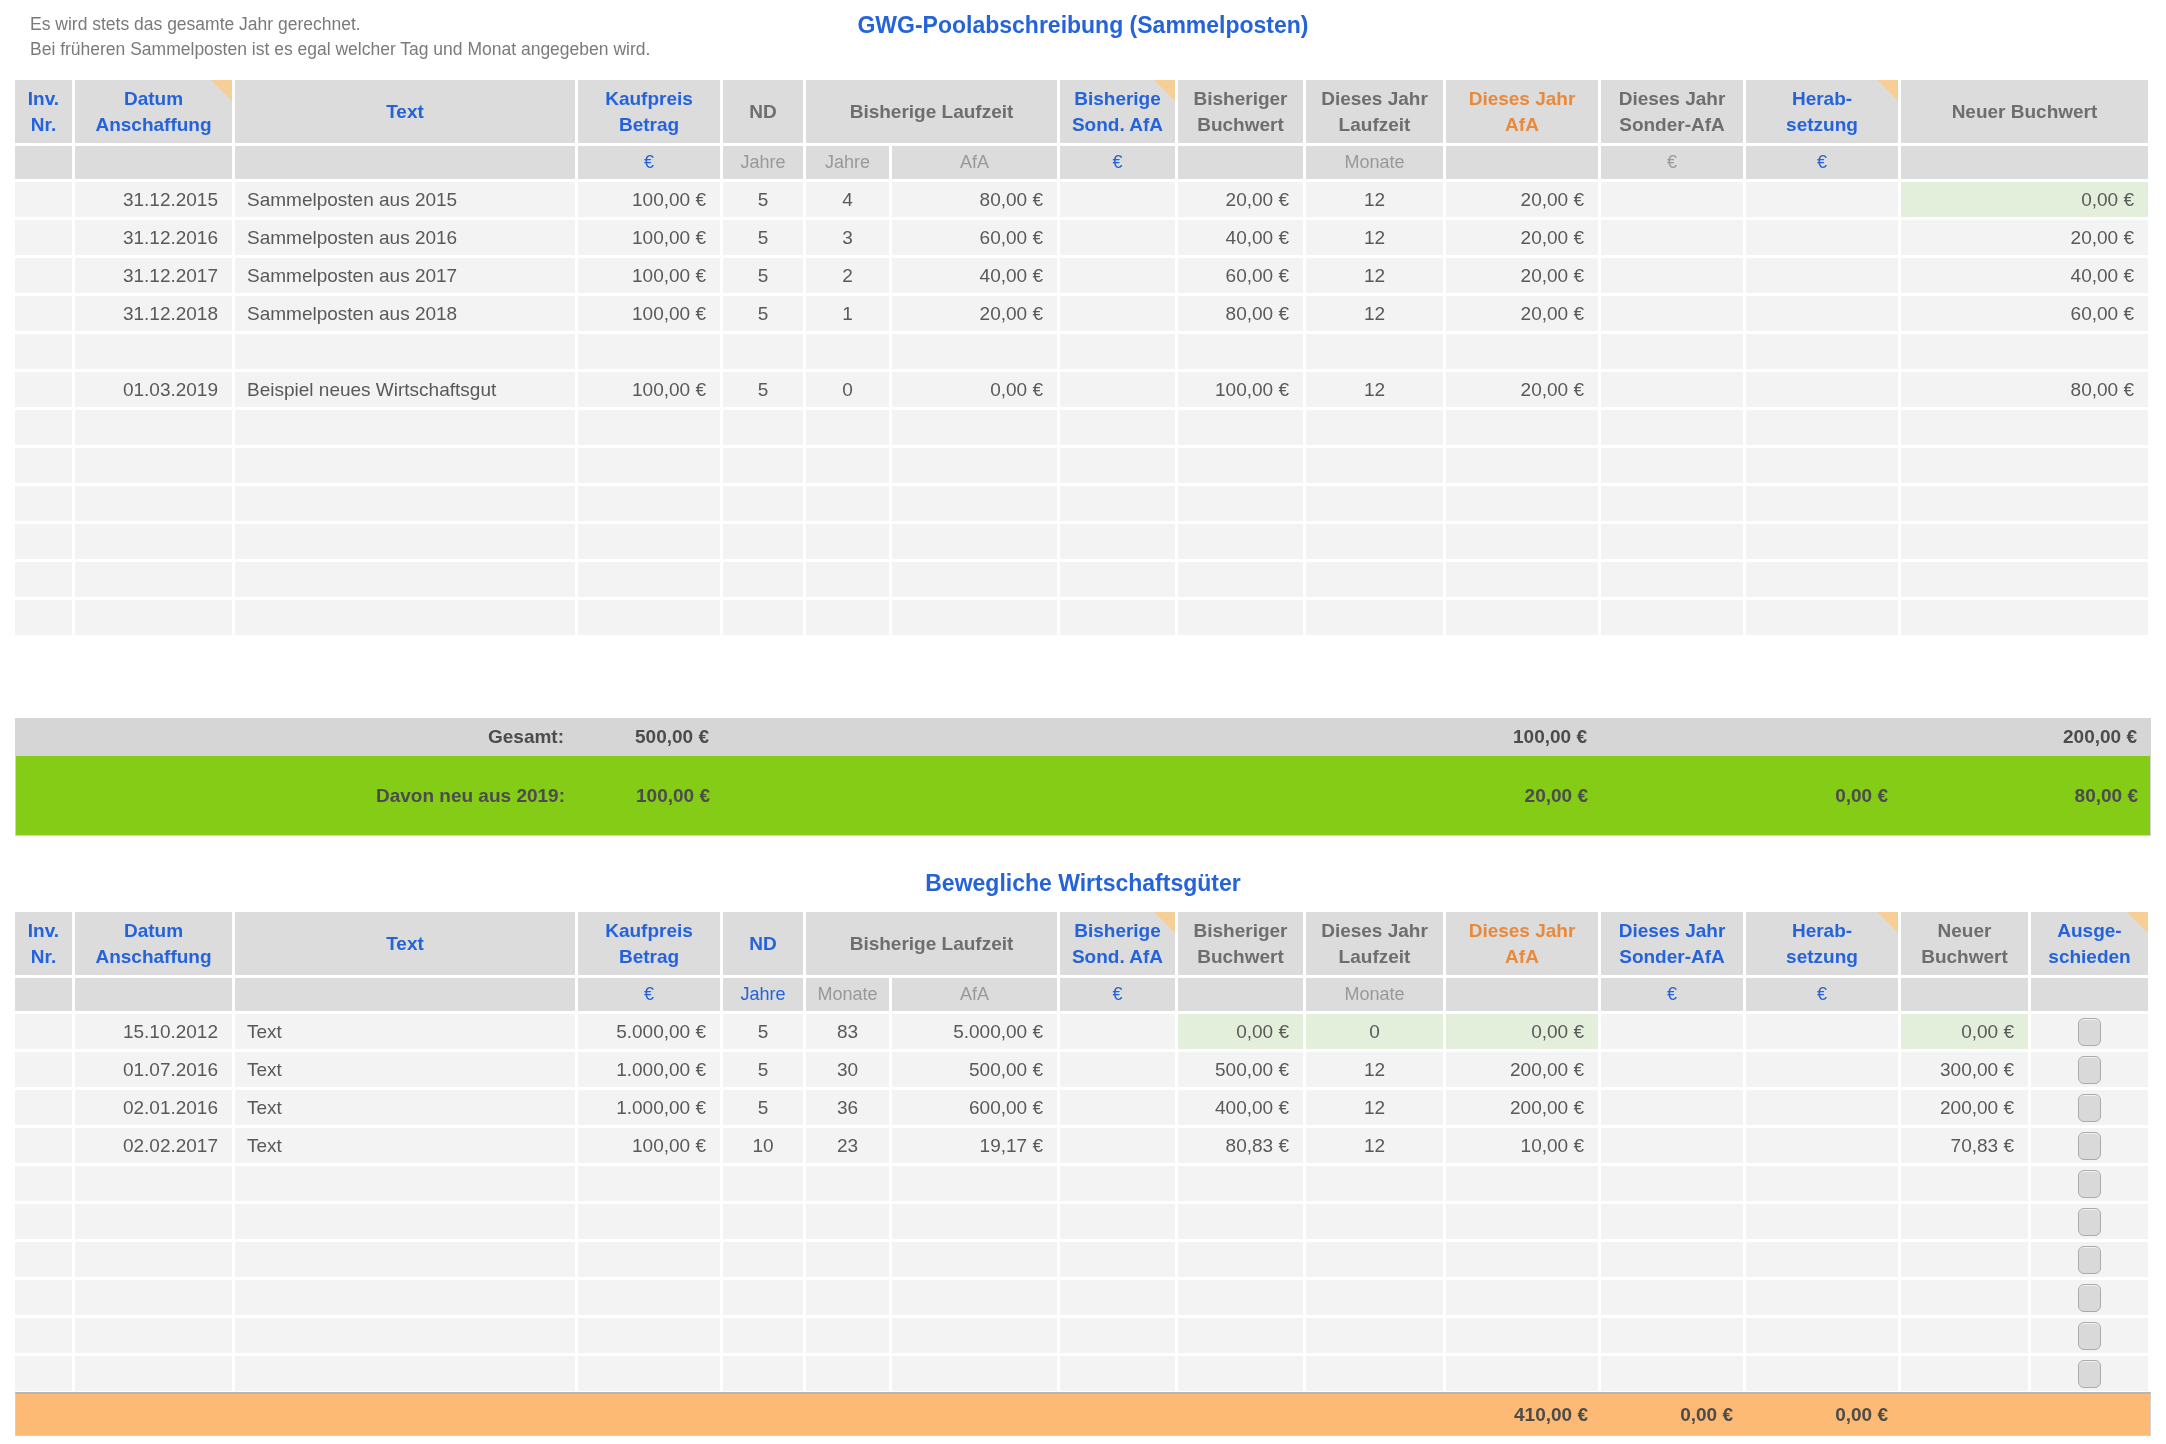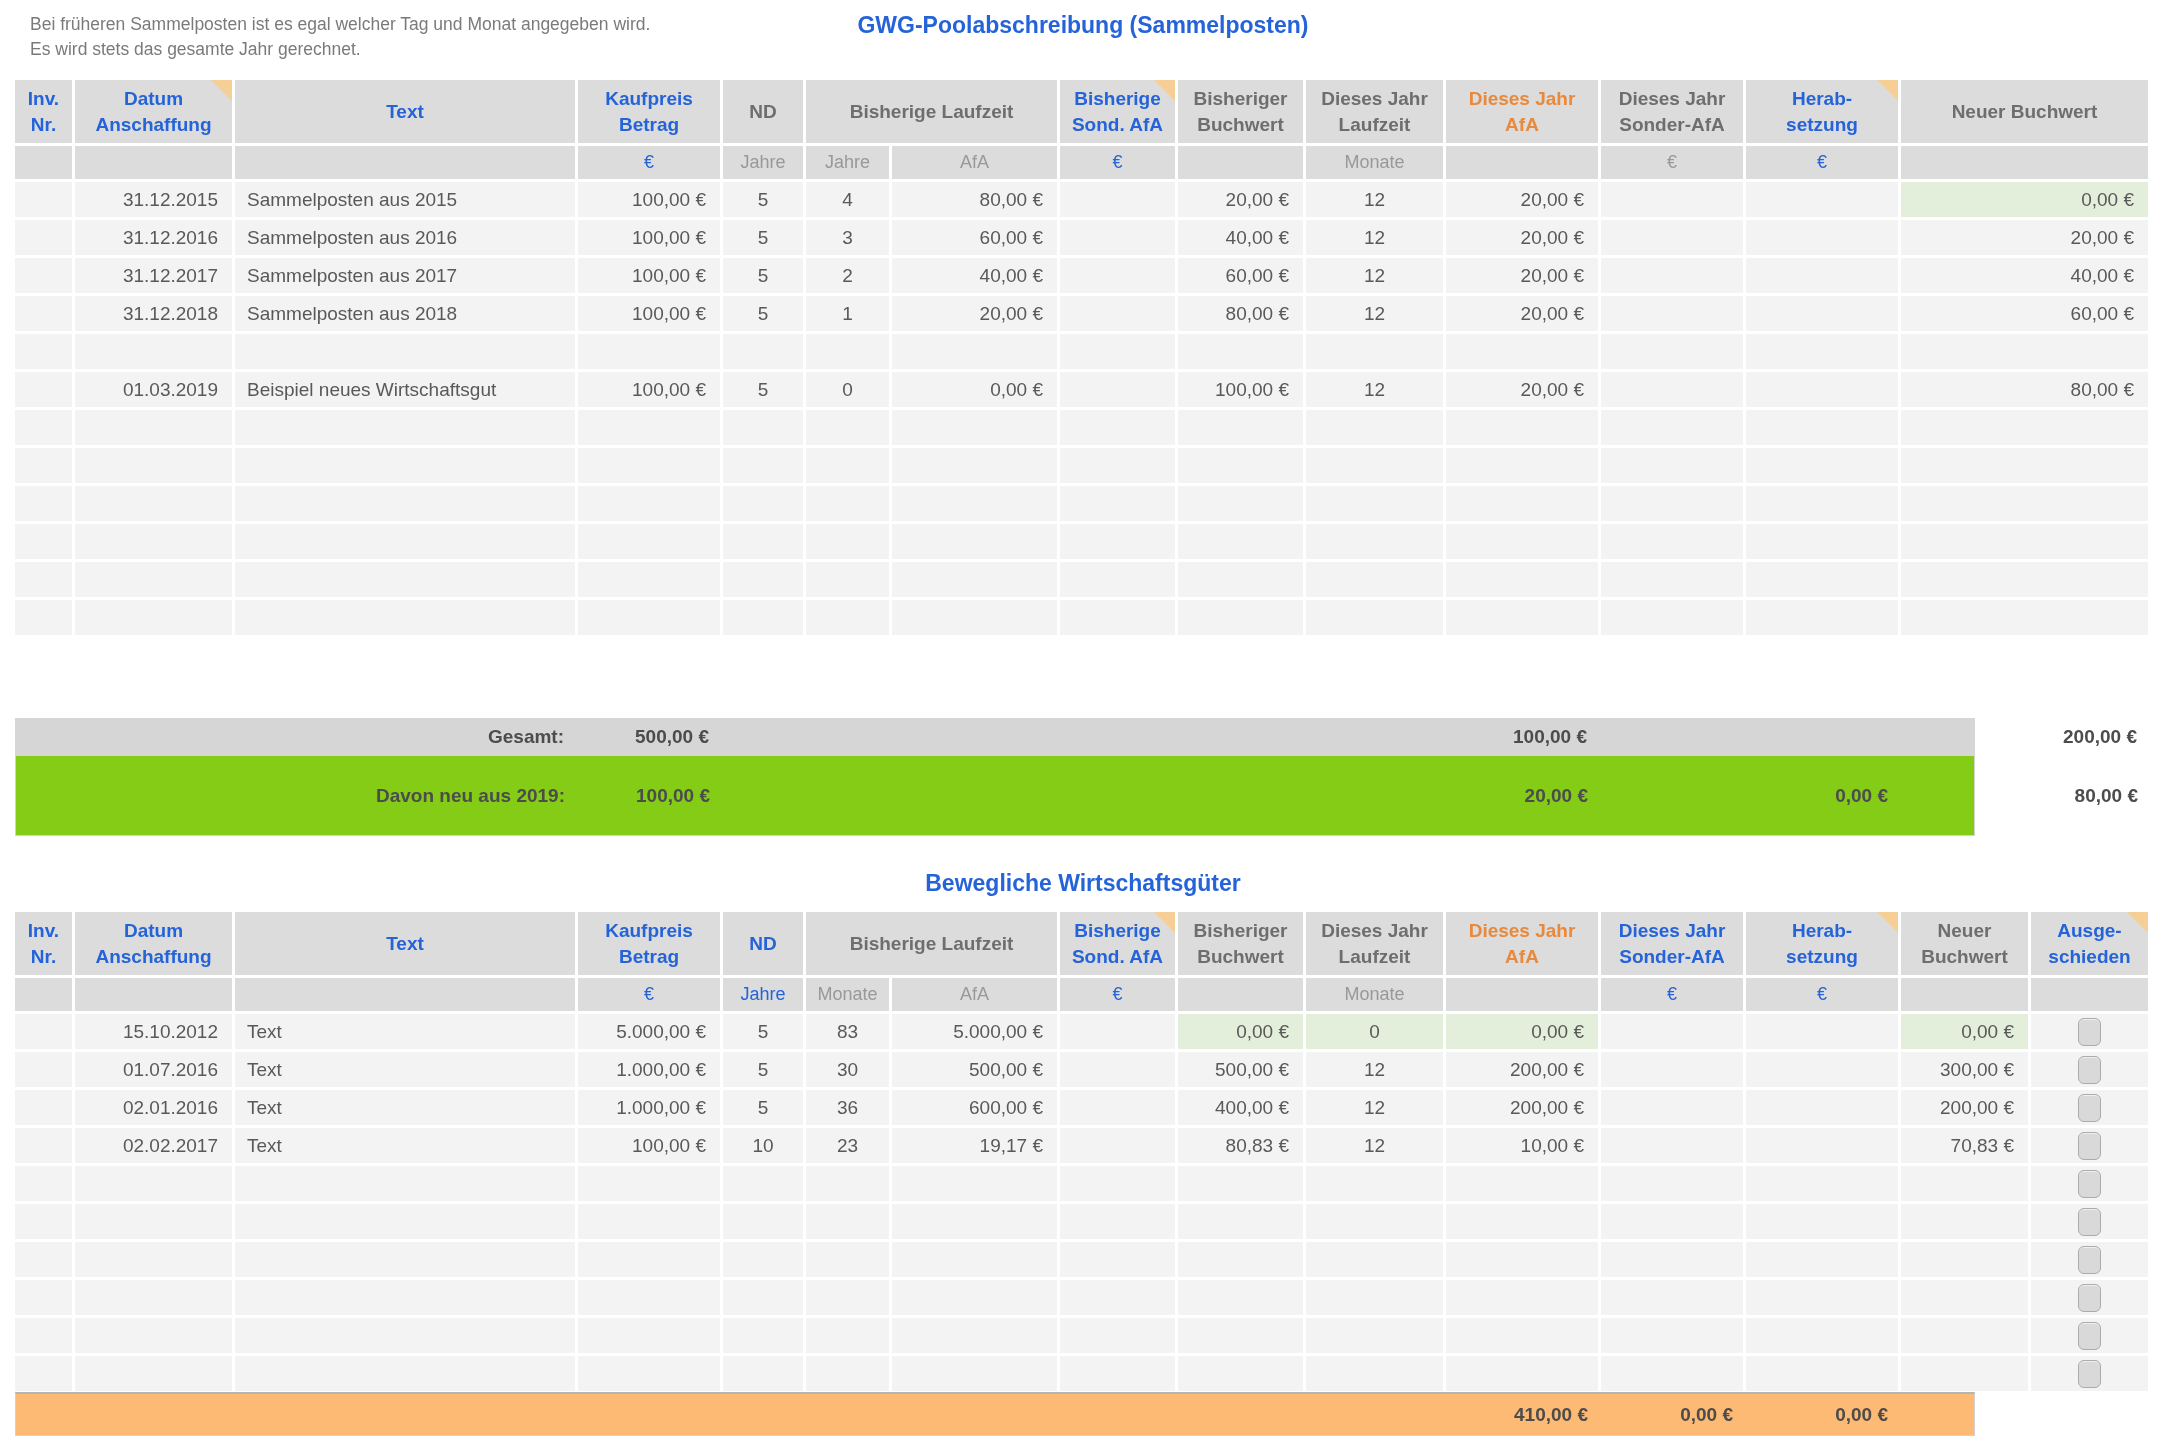--- a/index.html
+++ b/index.html
@@ -50,8 +50,8 @@
 <body>
 
 <div class="note">
+  <div>Es wird stets das gesamte Jahr gerechnet.</div>
   <div>Bei früheren Sammelposten ist es egal welcher Tag und Monat angegeben wird.</div>
-  <div>Es wird stets das gesamte Jahr gerechnet.</div>
 </div>
 
 <div class="table-title" id="pool-title">GWG-Poolabschreibung (Sammelposten)</div>

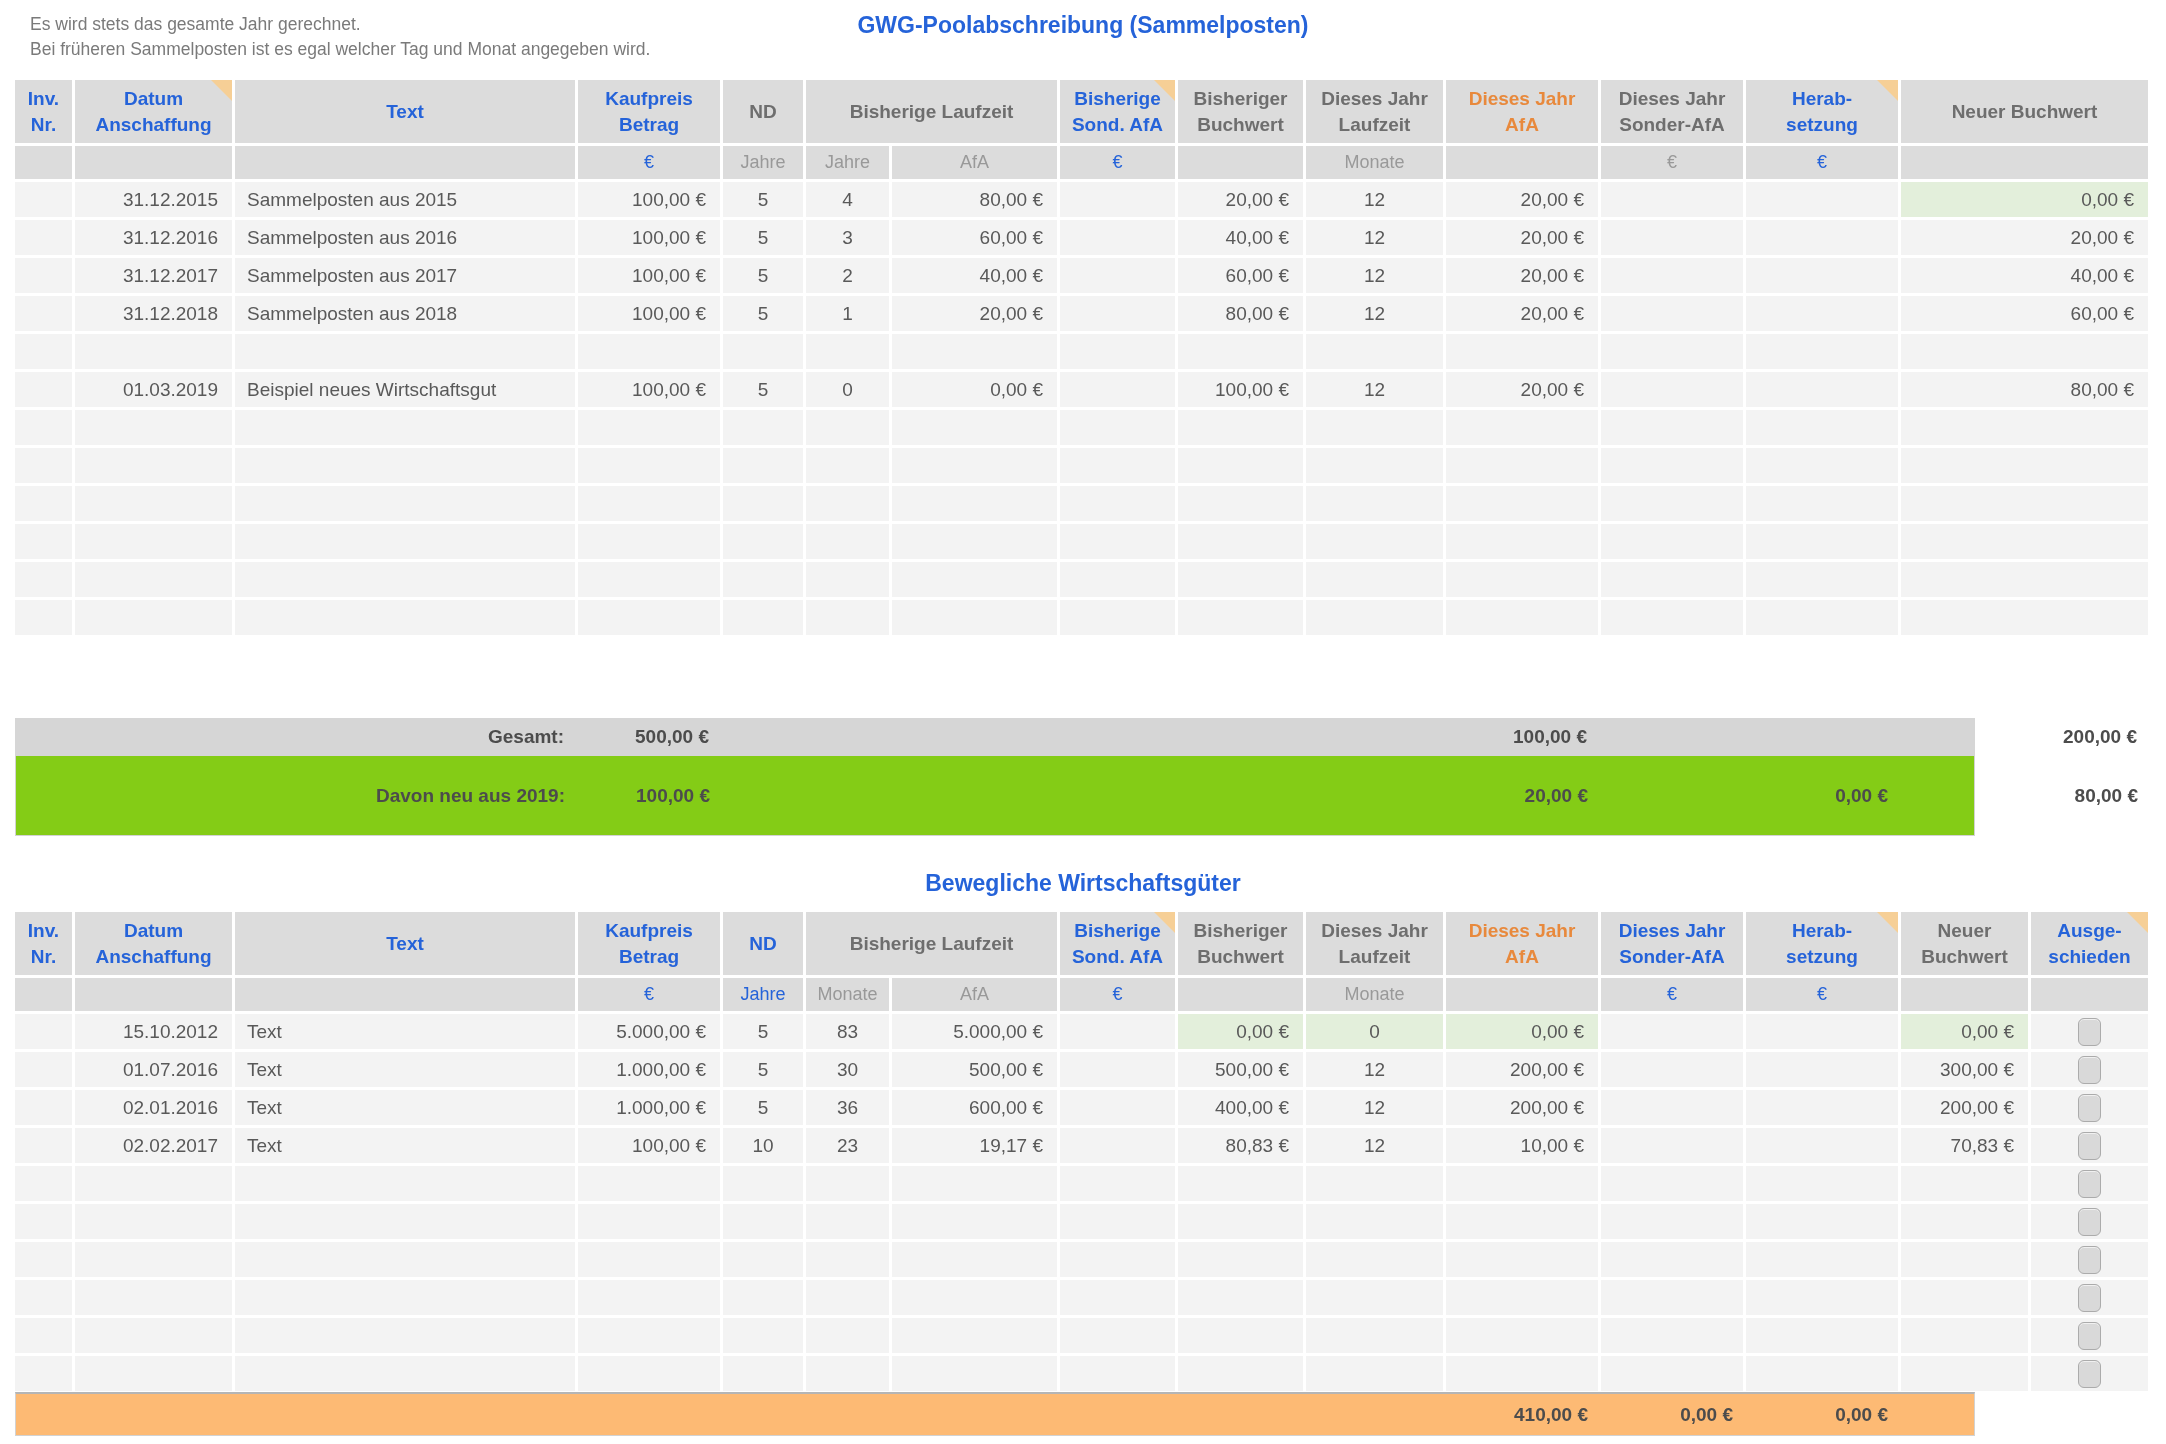--- a/index.html
+++ b/index.html
@@ -38,7 +38,7 @@
 
   .cb{width:21px;height:26px;margin:0 auto;background:#d9d9d9;border:1px solid #ababab;border-radius:6px;box-shadow:inset 0 1px 0 rgba(255,255,255,.6);}
 
-  .band{position:absolute;left:15px;width:1960px;box-sizing:border-box;}
+  .band{position:absolute;left:15px;width:2136px;box-sizing:border-box;}
   #gesamt-band{top:718px;height:38px;background:#d6d6d6;top:718px;}
   
   #gesamt-band{top:718px;}

